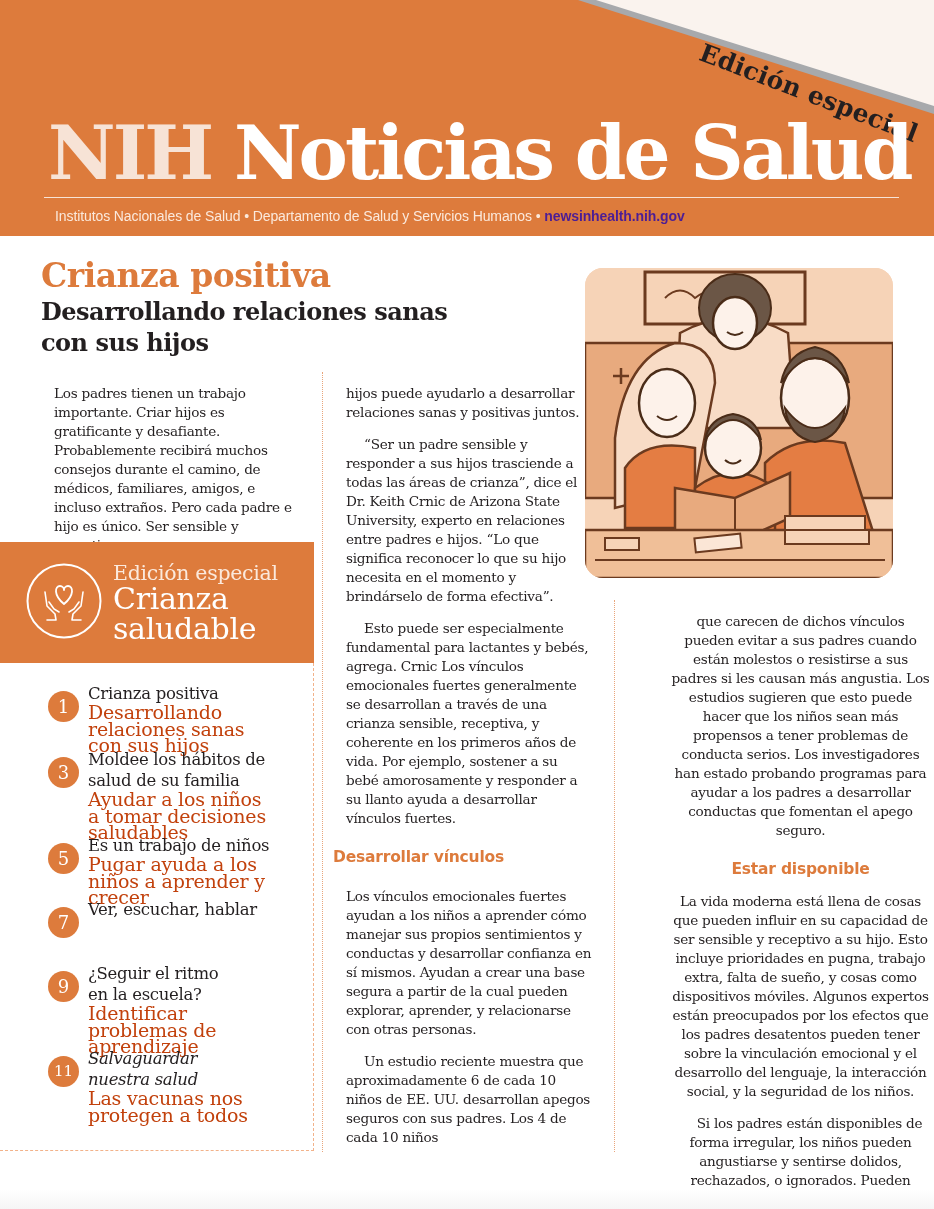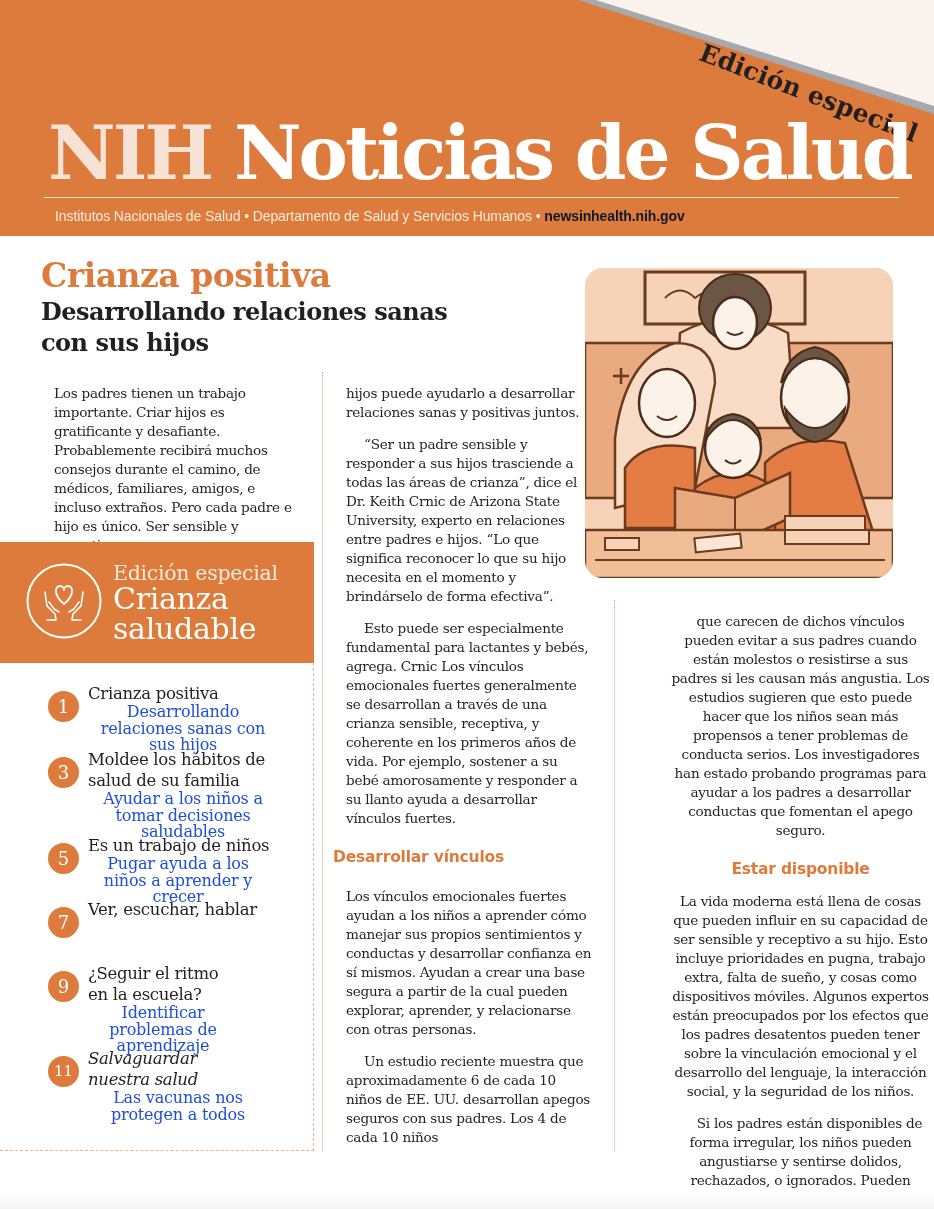--- a/index.html
+++ b/index.html
@@ -19,7 +19,7 @@
   .brand .title { color: #ffffff; }
   .mast-rule { position: absolute; left: 44px; top: 197px; width: 855px; height: 0; border-top: 1.5px solid #f7e3d6; }
   .mast-sub { position: absolute; left: 55px; top: 208px; font-family: "Liberation Sans", sans-serif; font-size: 14px; color: #fbe9dc; white-space: nowrap; letter-spacing: -0.1px; }
-  .mast-sub .url { font-weight: bold; color: #0f172a; }
+  .mast-sub .url { font-weight: bold; color: #4c1d95; }
 
   
   .art-kicker { position: absolute; left: 41px; top: 256px; font-size: 33px; color: #dd7b3c; font-family: "DejaVu Serif", serif; letter-spacing: -0.5px; }

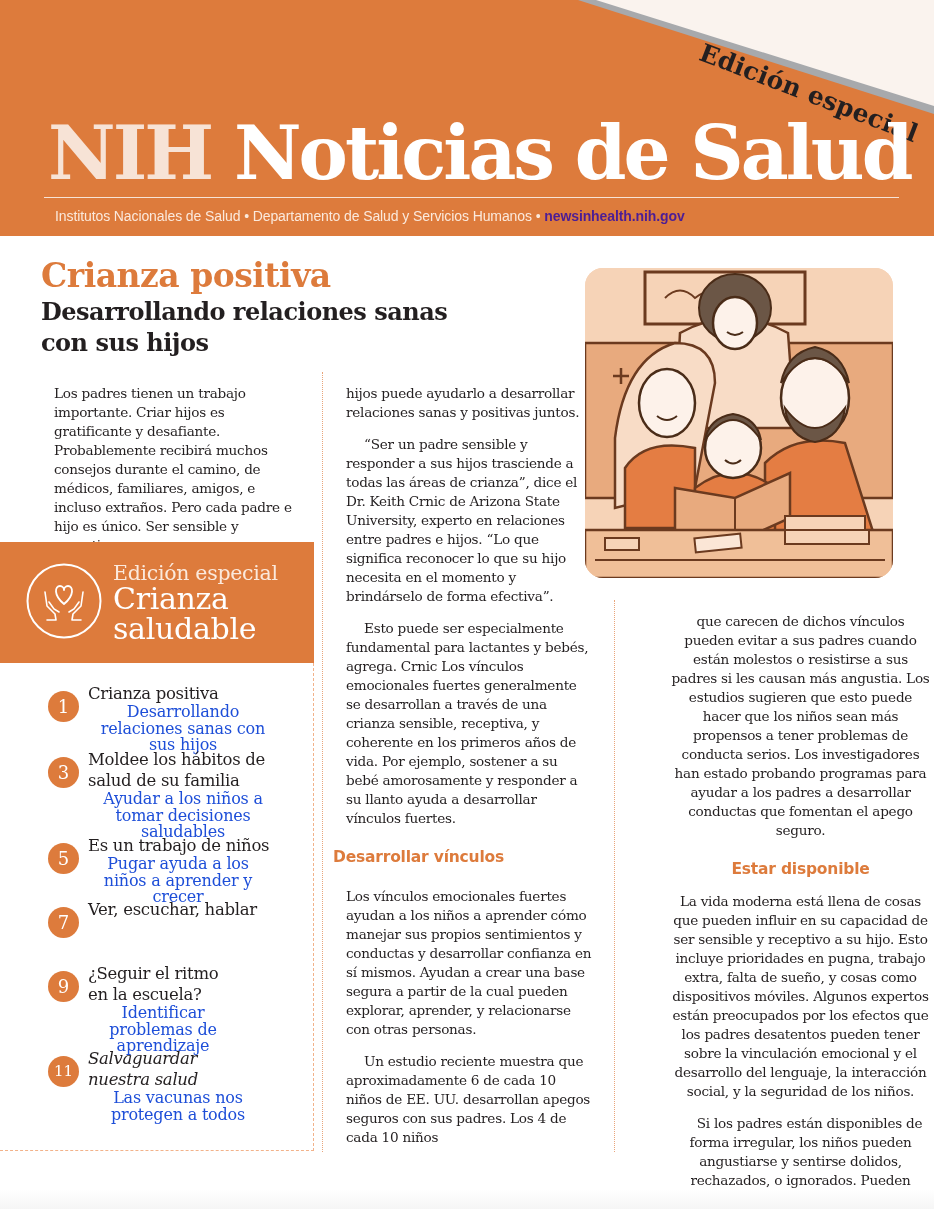--- a/index.html
+++ b/index.html
@@ -43,7 +43,7 @@
   .toc-num.small { font-size: 15px; }
   .toc-body { position: absolute; left: 40px; top: 0; width: 230px; }
   .toc-title { font-size: 16.5px; line-height: 21px; color: #231f20; letter-spacing: -0.3px; }
-  .toc-desc { font-size: 16px; line-height: 16.5px; color: #1d4ed8; letter-spacing: -0.2px; text-align: center; }
+  .toc-desc { font-size: 19px; line-height: 16.5px; color: #c2410c; letter-spacing: -0.2px; }
 
   
   .divider { position: absolute; width: 0; border-left: 1.2px dotted #e9a57a; }

